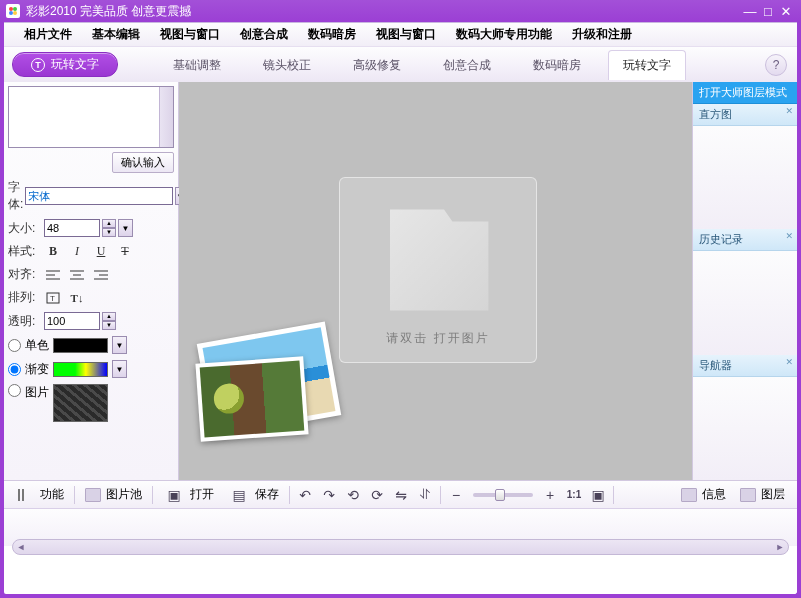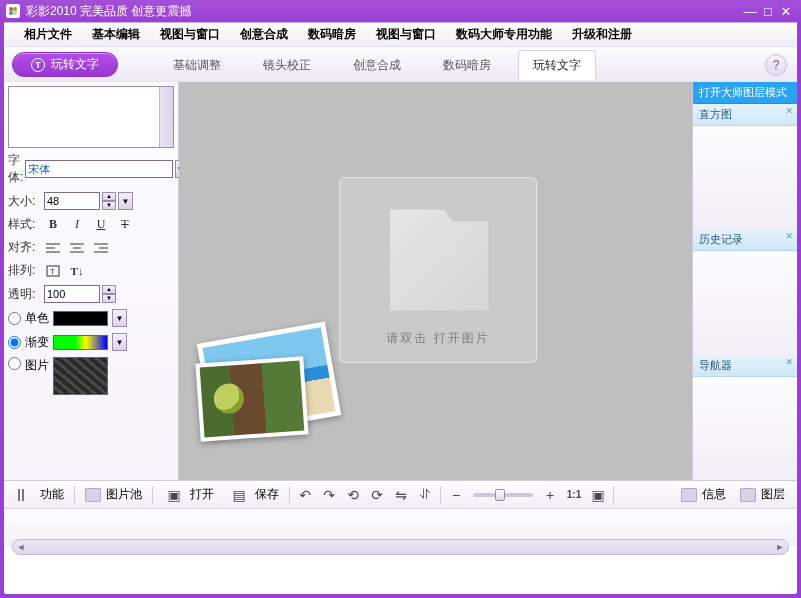--- a/index.html
+++ b/index.html
@@ -104,6 +104,7 @@
   <div class="tabs">
     <div class="tab">基础调整</div>
     <div class="tab">镜头校正</div>
+    <div class="tab">高级修复</div>
     <div class="tab">创意合成</div>
     <div class="tab">数码暗房</div>
     <div class="tab active">玩转文字</div>

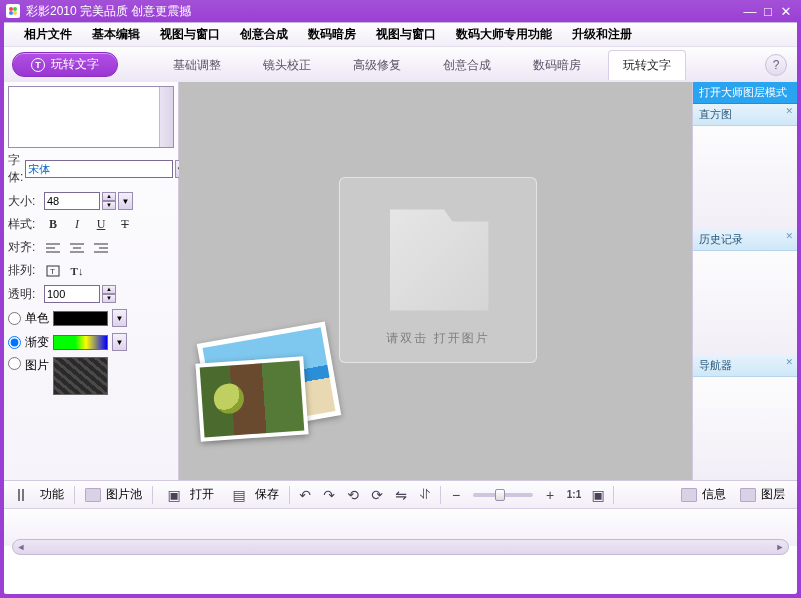--- a/index.html
+++ b/index.html
@@ -117,6 +117,9 @@
     <div class="preview">
       <div class="vscroll"></div>
     </div>
+    <div class="confirmrow">
+          <div class="smallbtn">确认输入</div>
+        </div>
 
     <div class="proprow">
       <span class="lbl">字体:</span>

